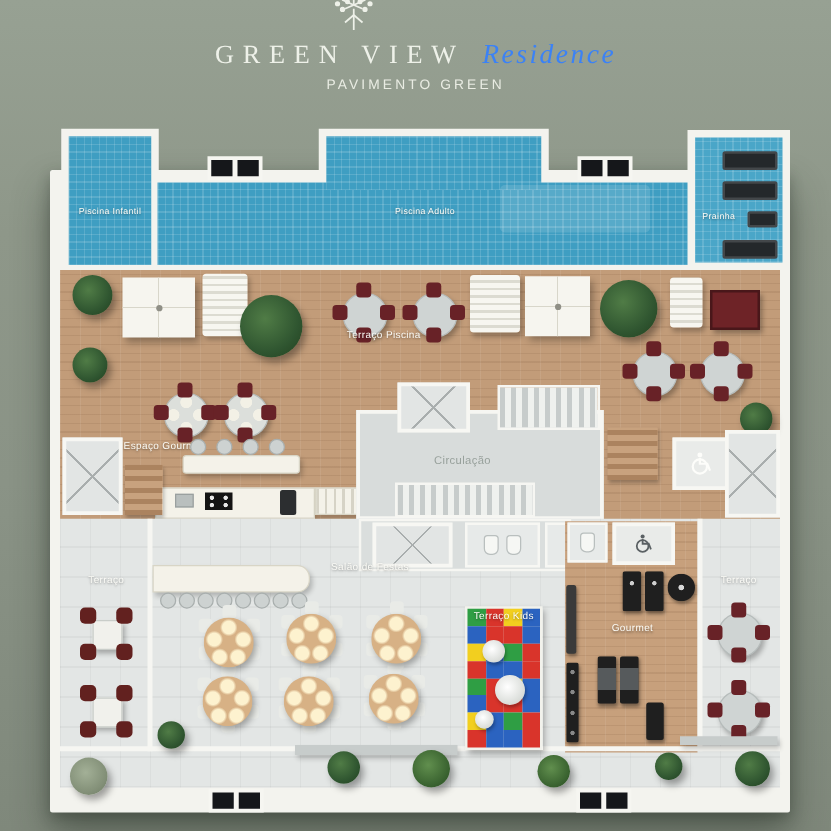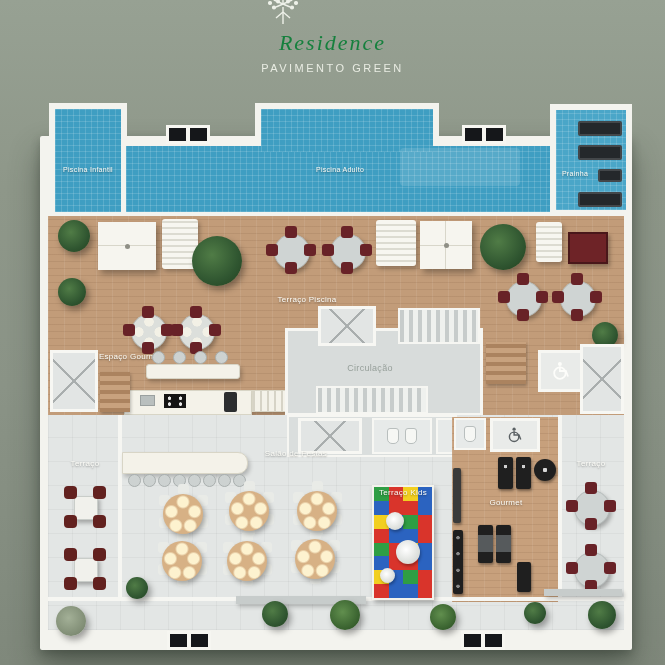--- a/index.html
+++ b/index.html
@@ -131,6 +131,7 @@
   </svg>
 </div>
 <div class="abs brand">
+  <span class="brand-serif">GREEN VIEW</span>
   <span class="brand-script">Residence</span>
 </div>
 <div class="abs subtitle">PAVIMENTO GREEN</div>

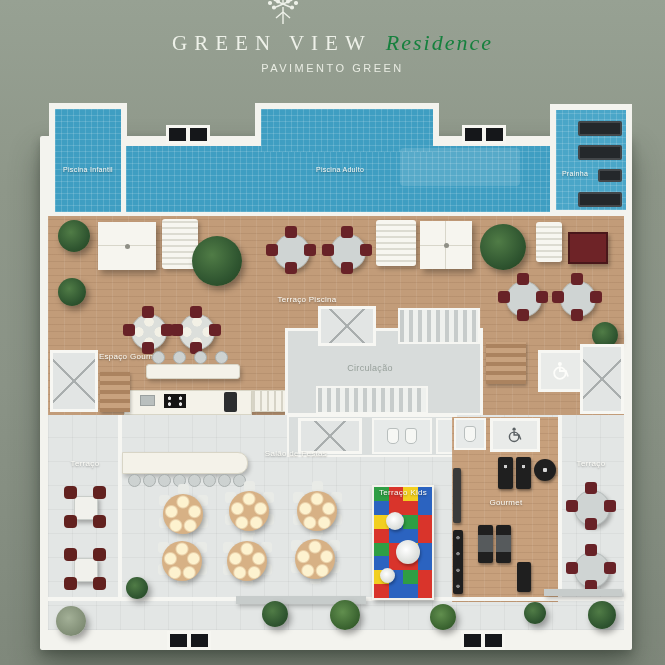--- a/index.html
+++ b/index.html
@@ -13,7 +13,7 @@
   .logo{left:261px;top:-6px;width:44px;height:34px;}
   .brand{left:0;top:30px;width:665px;display:flex;justify-content:center;align-items:baseline;gap:14px;}
   .brand-serif{font-family:"Liberation Serif",serif;font-size:21px;letter-spacing:7px;color:#eef1e9;}
-  .brand-script{font-family:"Liberation Serif",serif;font-style:italic;font-size:22px;letter-spacing:2px;color:#15803d;}
+  .brand-script{font-family:"Liberation Serif",serif;font-style:italic;font-size:22px;letter-spacing:2px;color:#3b82f6;}
   .subtitle{left:0;top:62px;width:665px;text-align:center;font-size:11px;letter-spacing:2.5px;color:#e9ece3;}
   
   .slab{left:40px;top:136px;width:592px;height:514px;background:#f3f3ee;border-radius:2px;

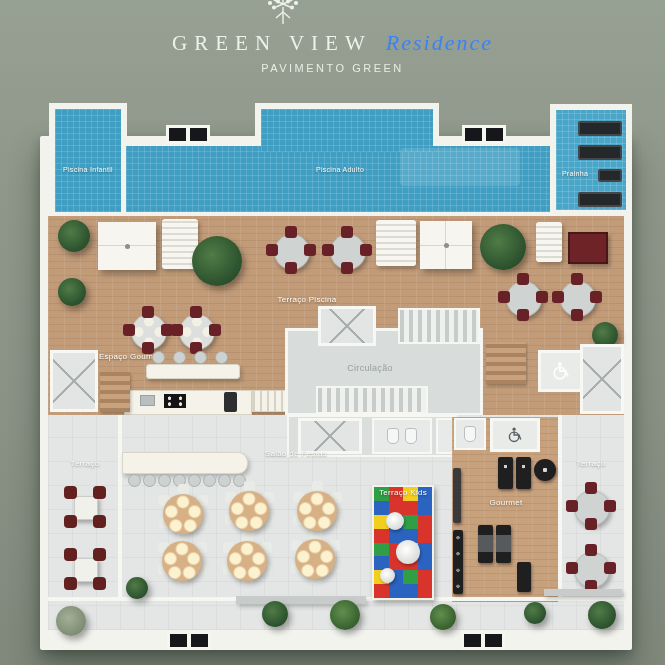--- a/index.html
+++ b/index.html
@@ -183,7 +183,7 @@
 <div class="abs tbl-round" style="left:500px;top:275px;"></div>
 <div class="abs tbl-round" style="left:554px;top:275px;"></div>
 <div class="abs plant" style="left:592px;top:322px;width:26px;height:26px;"></div>
-<div class="lbl" style="left:247px;top:263px;width:120px;margin-top:32px;">Terraço Piscina</div>
+<div class="lbl" style="left:247px;top:263px;width:120px;">Terraço Piscina</div>
 
 <div class="abs tbl-round plates" style="left:125px;top:308px;"></div>
 <div class="abs tbl-round plates" style="left:173px;top:308px;"></div>

